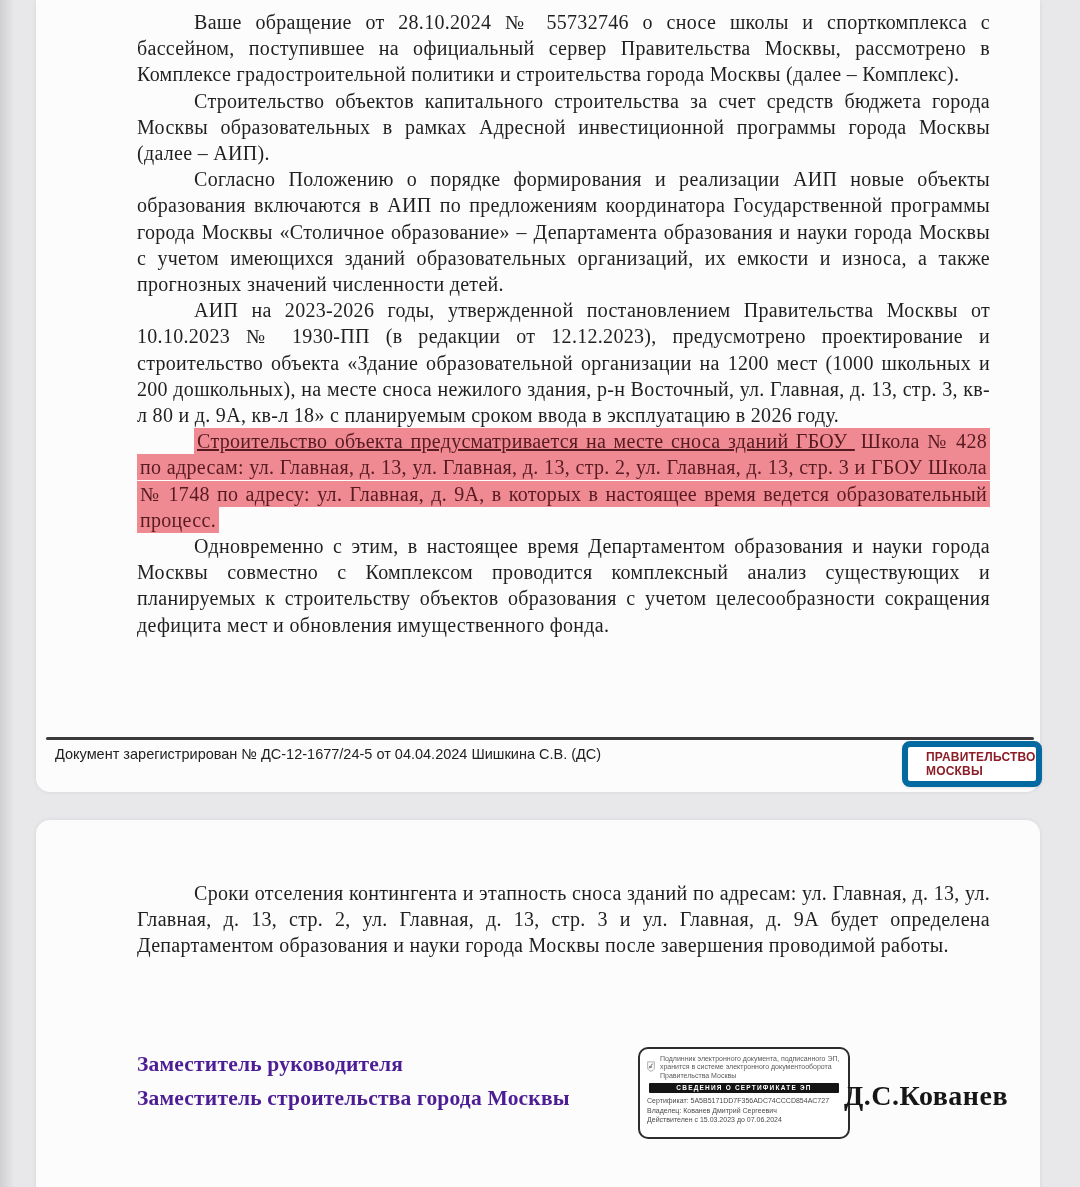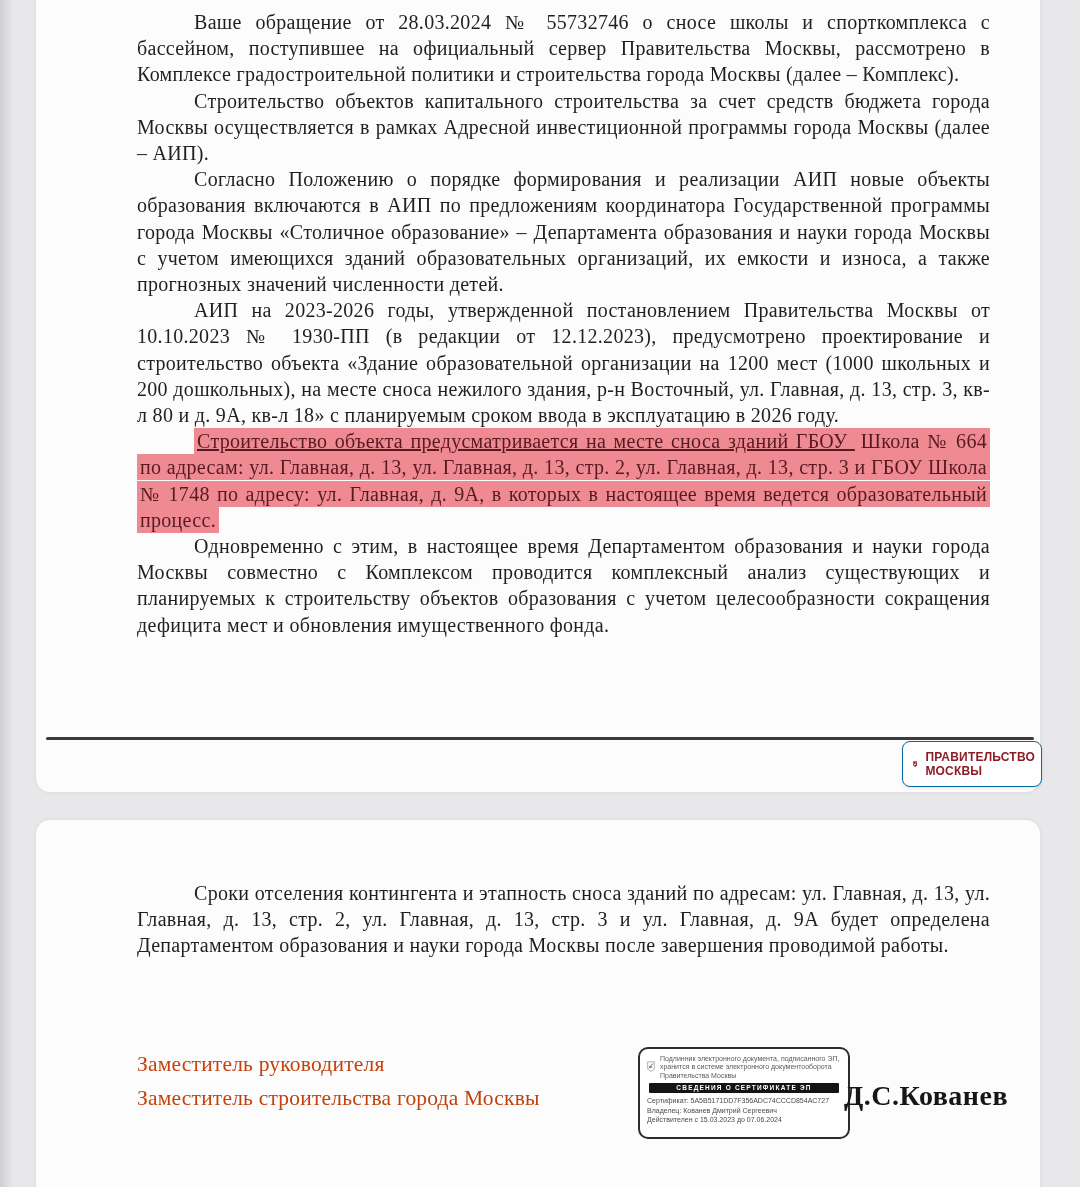--- a/index.html
+++ b/index.html
@@ -94,7 +94,7 @@
 
 <div class="card" id="page1">
   <div class="bodytext">
-    <p>Ваше обращение от 28.03.2024 № 55732746 о сносе школы и спорткомплекса с бассейном, поступившее на официальный сервер Правительства Москвы, рассмотрено в Комплексе градостроительной политики и строительства города Москвы (далее – Комплекс).</p>
+    <p>Ваше обращение от 28.10.2024 № 55732746 о сносе школы и спорткомплекса с бассейном, поступившее на официальный сервер Правительства Москвы, рассмотрено в Комплексе градостроительной политики и строительства города Москвы (далее – Комплекс).</p>
     <p>Строительство объектов капитального строительства за счет средств бюджета города Москвы осуществляется в рамках Адресной инвестиционной программы города Москвы (далее – АИП).</p>
     <p>Согласно Положению о порядке формирования и реализации АИП новые объекты образования включаются в АИП по предложениям координатора Государственной программы города Москвы «Столичное образование» – Департамента образования и науки города Москвы с учетом имеющихся зданий образовательных организаций, их емкости и износа, а также прогнозных значений численности детей.</p>
     <p>АИП на 2023-2026 годы, утвержденной постановлением Правительства Москвы от 10.10.2023 № 1930-ПП (в редакции от 12.12.2023), предусмотрено проектирование и строительство объекта «Здание образовательной организации на 1200 мест (1000 школьных и 200 дошкольных), на месте сноса нежилого здания, р-н Восточный, ул. Главная, д. 13, стр. 3, кв-л 80 и д. 9А, кв-л 18» с планируемым сроком ввода в эксплуатацию в 2026 году.</p>

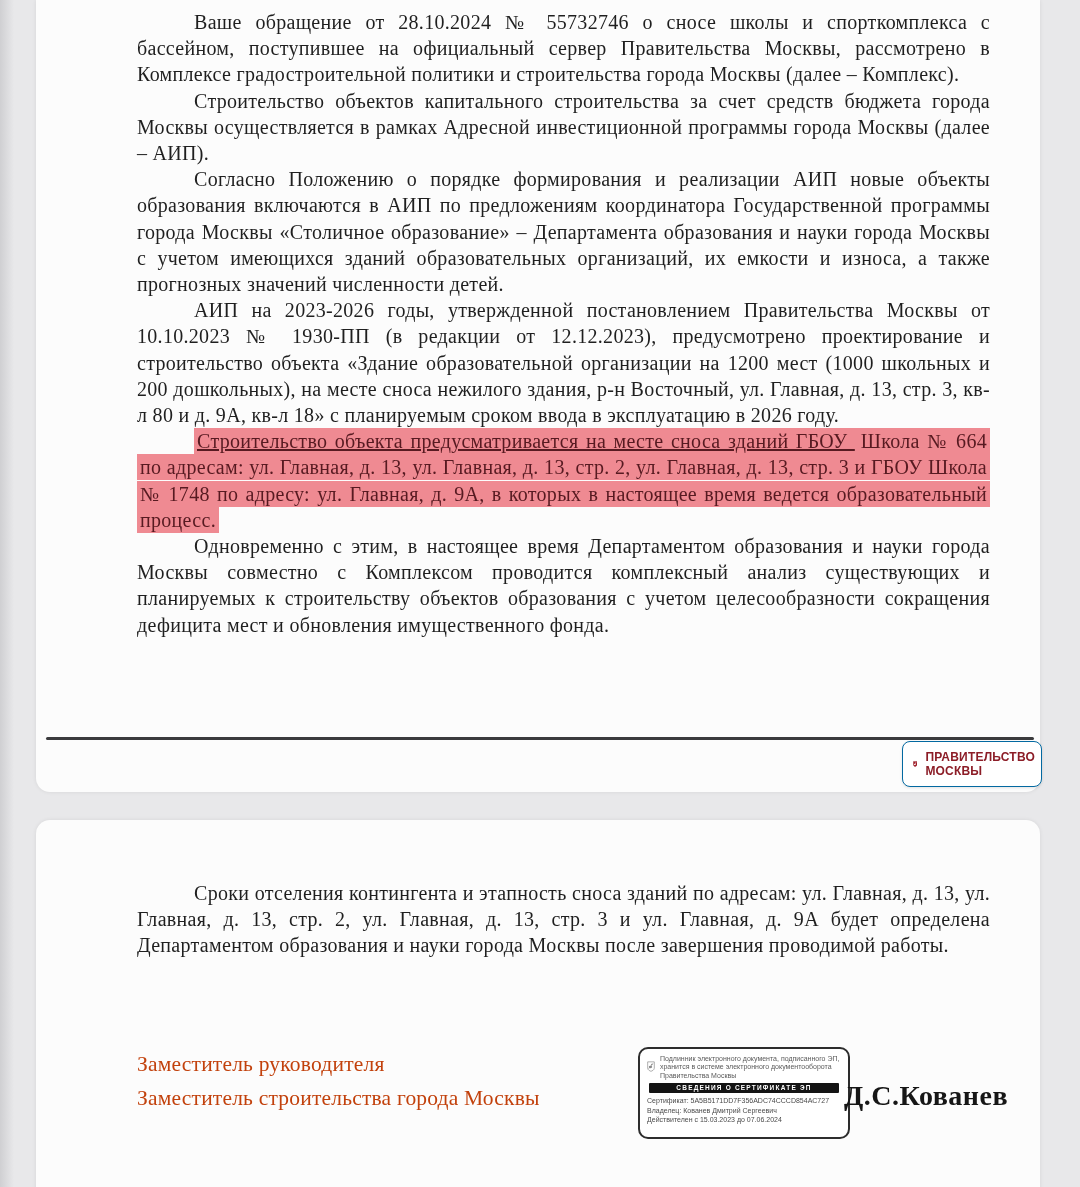--- a/index.html
+++ b/index.html
@@ -95,7 +95,7 @@
 <div class="card" id="page1">
   <div class="bodytext">
     <p>Ваше обращение от 28.10.2024 № 55732746 о сносе школы и спорткомплекса с бассейном, поступившее на официальный сервер Правительства Москвы, рассмотрено в Комплексе градостроительной политики и строительства города Москвы (далее – Комплекс).</p>
-    <p>Строительство объектов капитального строительства за счет средств бюджета города Москвы осуществляется в рамках Адресной инвестиционной программы города Москвы (далее – АИП).</p>
+    <p>Строительство объектов капитального строительства за счет средств бюджета города Москвы образовательных в рамках Адресной инвестиционной программы города Москвы (далее – АИП).</p>
     <p>Согласно Положению о порядке формирования и реализации АИП новые объекты образования включаются в АИП по предложениям координатора Государственной программы города Москвы «Столичное образование» – Департамента образования и науки города Москвы с учетом имеющихся зданий образовательных организаций, их емкости и износа, а также прогнозных значений численности детей.</p>
     <p>АИП на 2023-2026 годы, утвержденной постановлением Правительства Москвы от 10.10.2023 № 1930-ПП (в редакции от 12.12.2023), предусмотрено проектирование и строительство объекта «Здание образовательной организации на 1200 мест (1000 школьных и 200 дошкольных), на месте сноса нежилого здания, р-н Восточный, ул. Главная, д. 13, стр. 3, кв-л 80 и д. 9А, кв-л 18» с планируемым сроком ввода в эксплуатацию в 2026 году.</p>
     <p><span class="hl u">Строительство объекта предусматривается на месте сноса зданий ГБОУ </span><span class="hl">Школа № 664 по адресам: ул. Главная, д. 13, ул. Главная, д. 13, стр. 2, ул. Главная, д. 13, стр. 3 и ГБОУ Школа № 1748 по адресу: ул. Главная, д. 9А, в которых в настоящее время ведется образовательный процесс.</span></p>

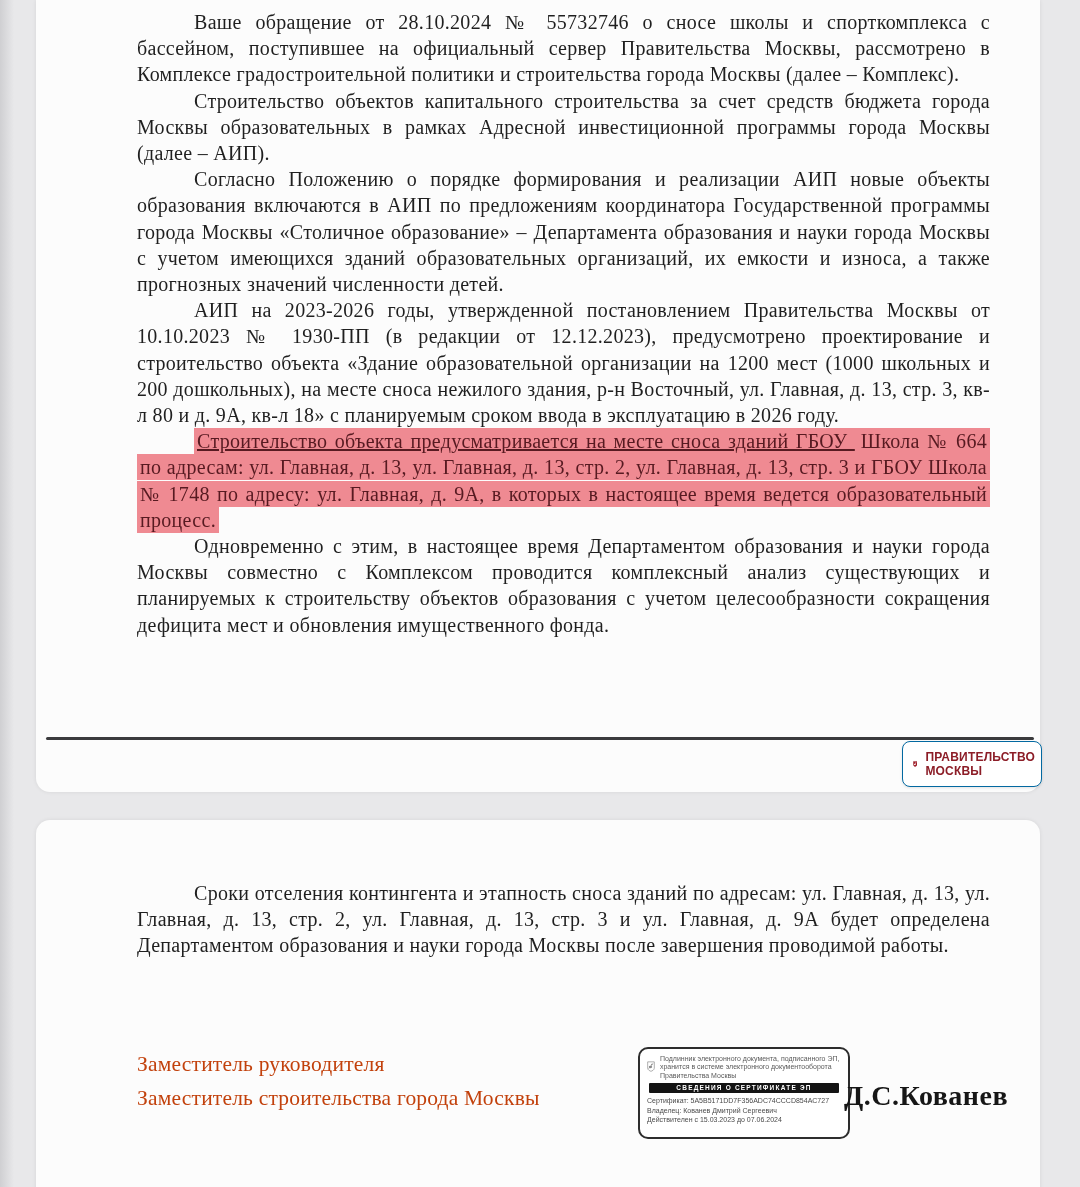--- a/index.html
+++ b/index.html
@@ -98,7 +98,7 @@
     <p>Строительство объектов капитального строительства за счет средств бюджета города Москвы образовательных в рамках Адресной инвестиционной программы города Москвы (далее – АИП).</p>
     <p>Согласно Положению о порядке формирования и реализации АИП новые объекты образования включаются в АИП по предложениям координатора Государственной программы города Москвы «Столичное образование» – Департамента образования и науки города Москвы с учетом имеющихся зданий образовательных организаций, их емкости и износа, а также прогнозных значений численности детей.</p>
     <p>АИП на 2023-2026 годы, утвержденной постановлением Правительства Москвы от 10.10.2023 № 1930-ПП (в редакции от 12.12.2023), предусмотрено проектирование и строительство объекта «Здание образовательной организации на 1200 мест (1000 школьных и 200 дошкольных), на месте сноса нежилого здания, р-н Восточный, ул. Главная, д. 13, стр. 3, кв-л 80 и д. 9А, кв-л 18» с планируемым сроком ввода в эксплуатацию в 2026 году.</p>
-    <p><span class="hl u">Строительство объекта предусматривается на месте сноса зданий ГБОУ </span><span class="hl">Школа № 664 по адресам: ул. Главная, д. 13, ул. Главная, д. 13, стр. 2, ул. Главная, д. 13, стр. 3 и ГБОУ Школа № 1748 по адресу: ул. Главная, д. 9А, в которых в настоящее время ведется образовательный процесс.</span></p>
+    <p><span class="hl u">Строительство объекта предусматривается на месте сноса зданий ГБОУ </span><span class="hl">Школа № 428 по адресам: ул. Главная, д. 13, ул. Главная, д. 13, стр. 2, ул. Главная, д. 13, стр. 3 и ГБОУ Школа № 1748 по адресу: ул. Главная, д. 9А, в которых в настоящее время ведется образовательный процесс.</span></p>
     <p>Одновременно с этим, в настоящее время Департаментом образования и науки города Москвы совместно с Комплексом проводится комплексный анализ существующих и планируемых к строительству объектов образования с учетом целесообразности сокращения дефицита мест и обновления имущественного фонда.</p>
   </div>
 

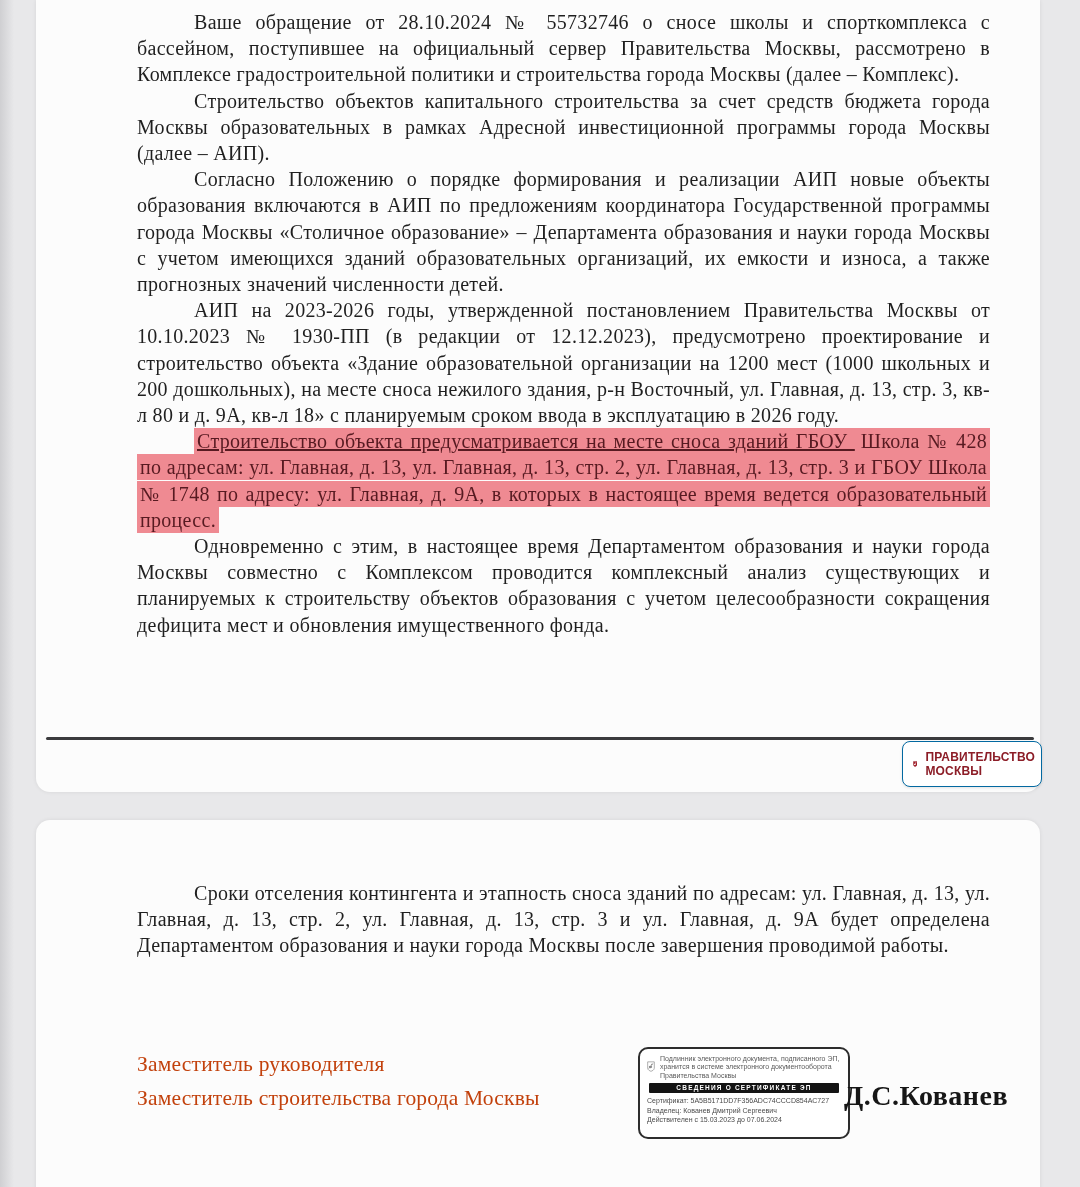--- a/index.html
+++ b/index.html
@@ -105,6 +105,7 @@
   <div class="footer">
     <div class="rule"></div>
     <div class="reg">
+      <div>Документ зарегистрирован № ДС-12-1677/24-5 от 04.04.2024 Шишкина С.В. (ДС)</div>
     </div>
     <div class="badge">
       <svg width="29" height="38" viewBox="0 0 24 31">

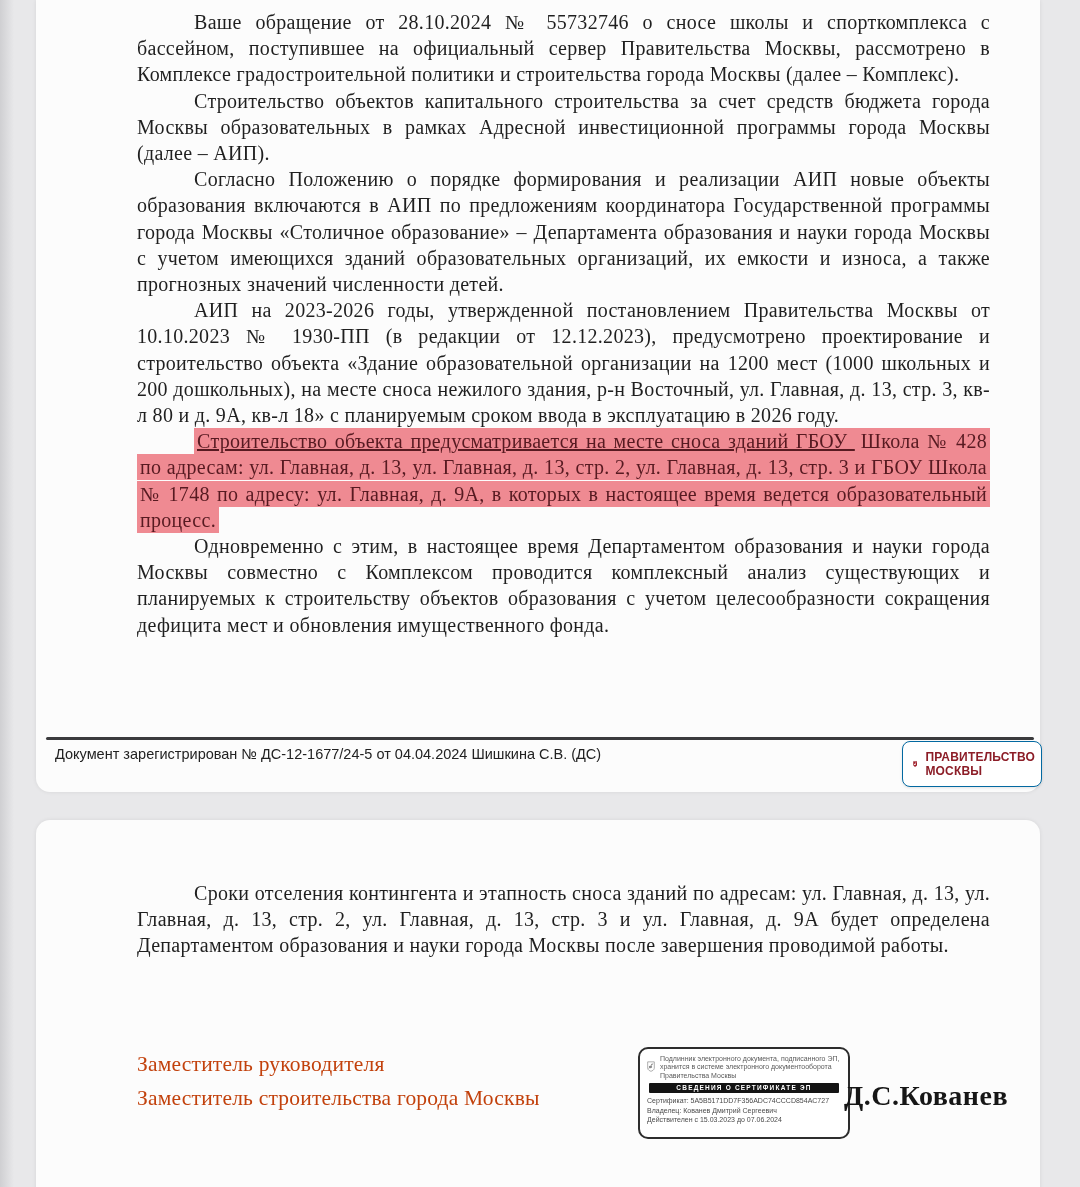--- a/index.html
+++ b/index.html
@@ -50,7 +50,7 @@
   }
   .badge{
     position:absolute; right:-2px; top:-1px; width:140px; height:46px;
-    background:#fff; border:1px solid #0369a1; border-radius:8px;
+    background:#fff; border:6px solid #0369a1; border-radius:8px;
     box-shadow:0 1px 3px rgba(0,0,0,.10);
     display:flex; align-items:center; gap:8px; padding:4px 6px 4px 10px;
   }

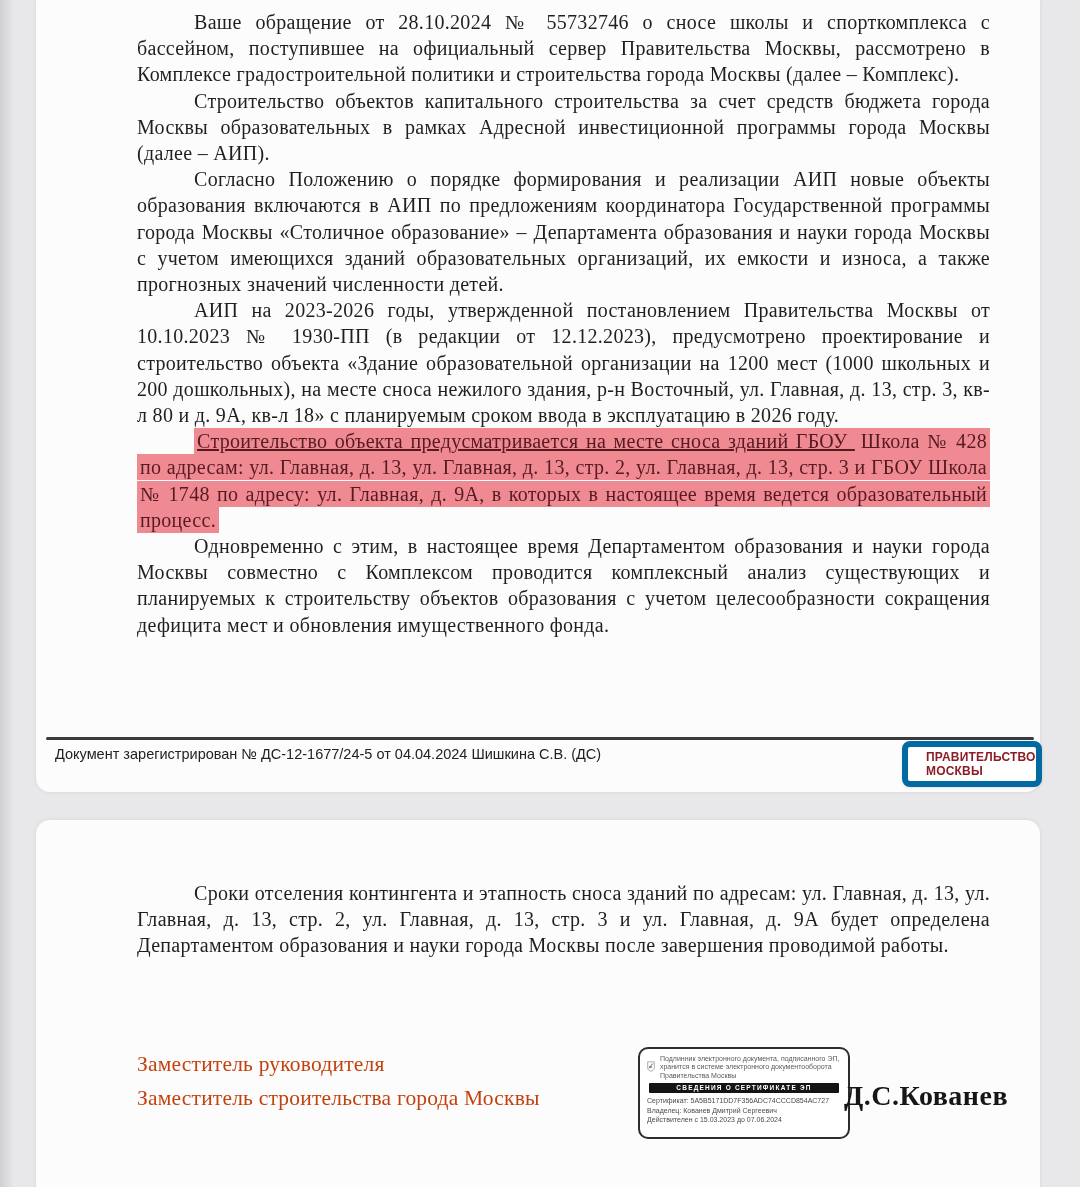--- a/index.html
+++ b/index.html
@@ -65,7 +65,7 @@
   .sigrow{ position:relative; margin-top:88px; height:110px; }
   .sig-position{
     position:absolute; left:101px; top:0;
-    font-weight:normal; font-size:21.5px; line-height:34px; color:#c2410c;
+    font-weight:bold; font-size:21.5px; line-height:34px; color:#4c1d95;
     letter-spacing:.2px;
   }
   .sig-name{

